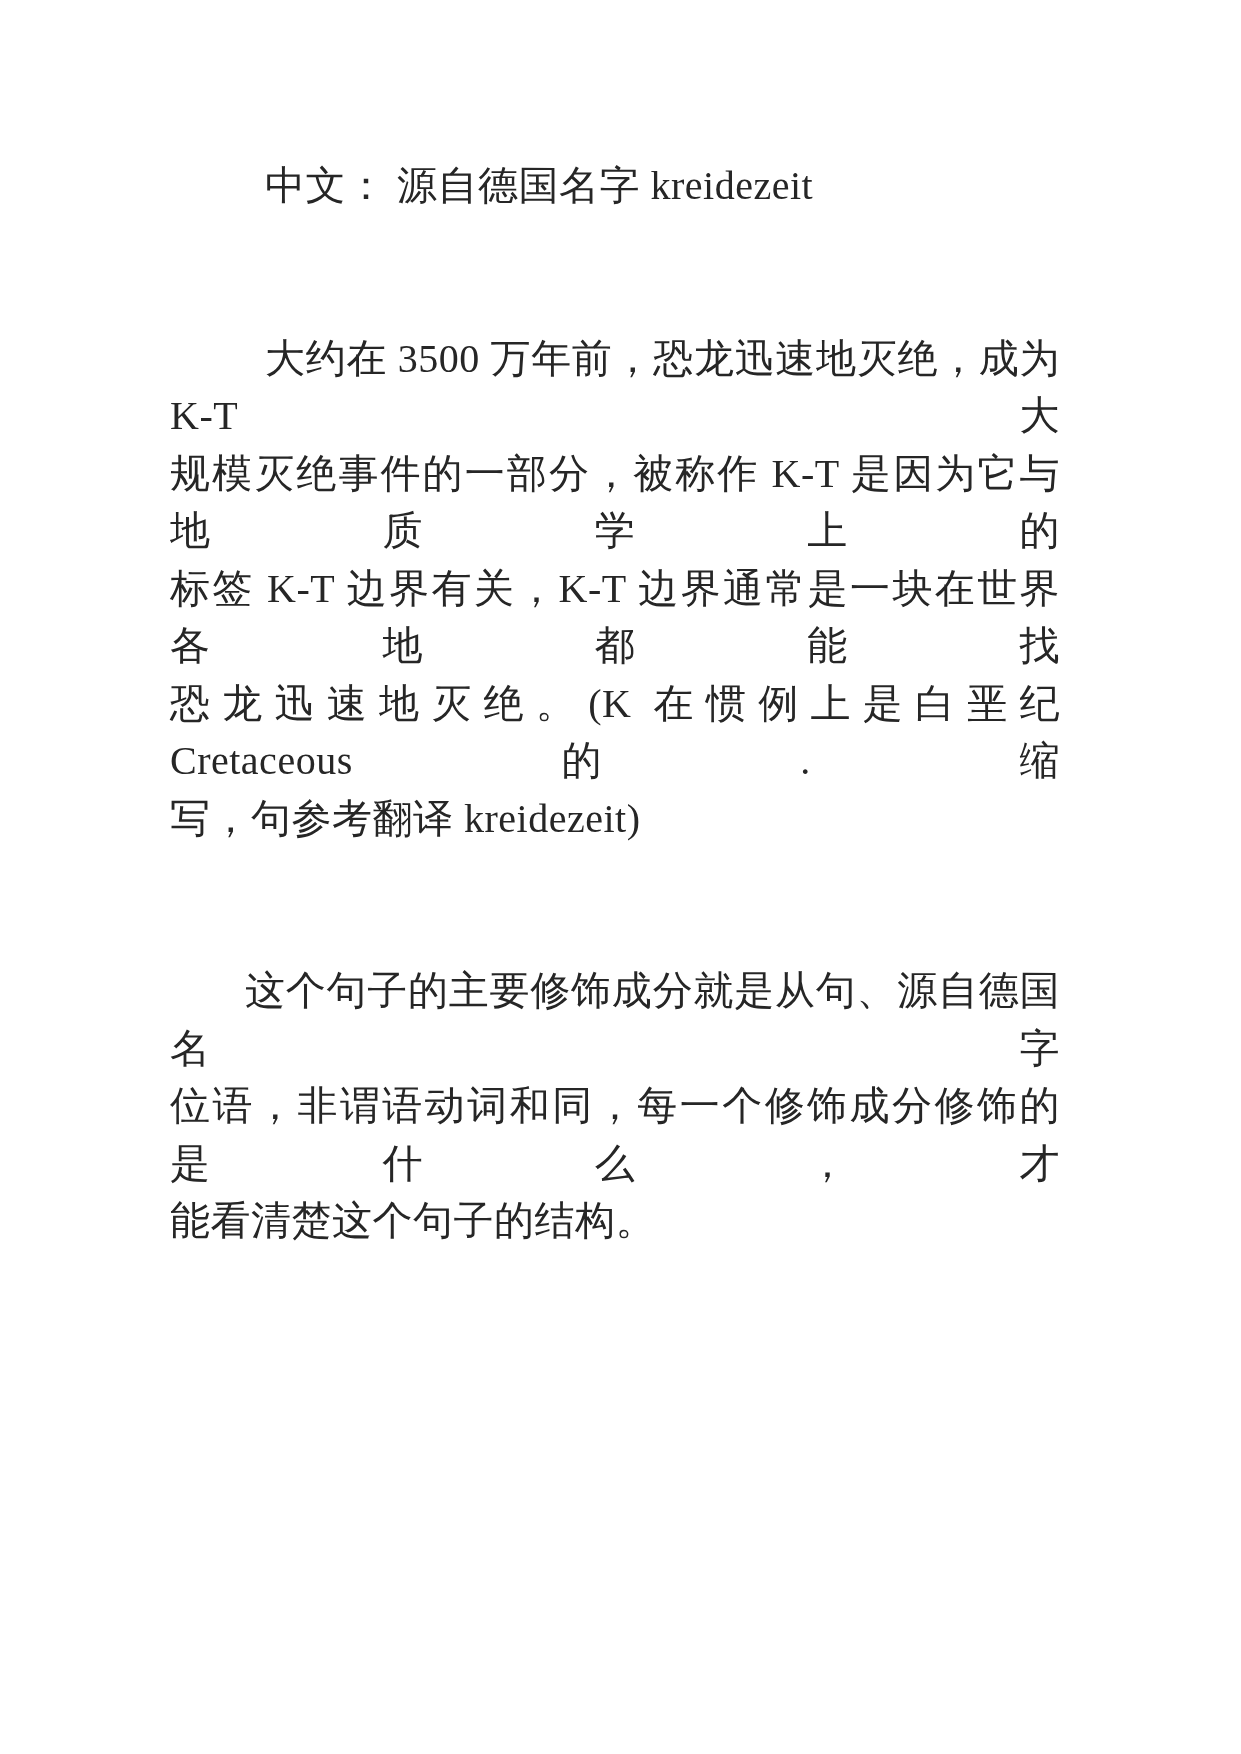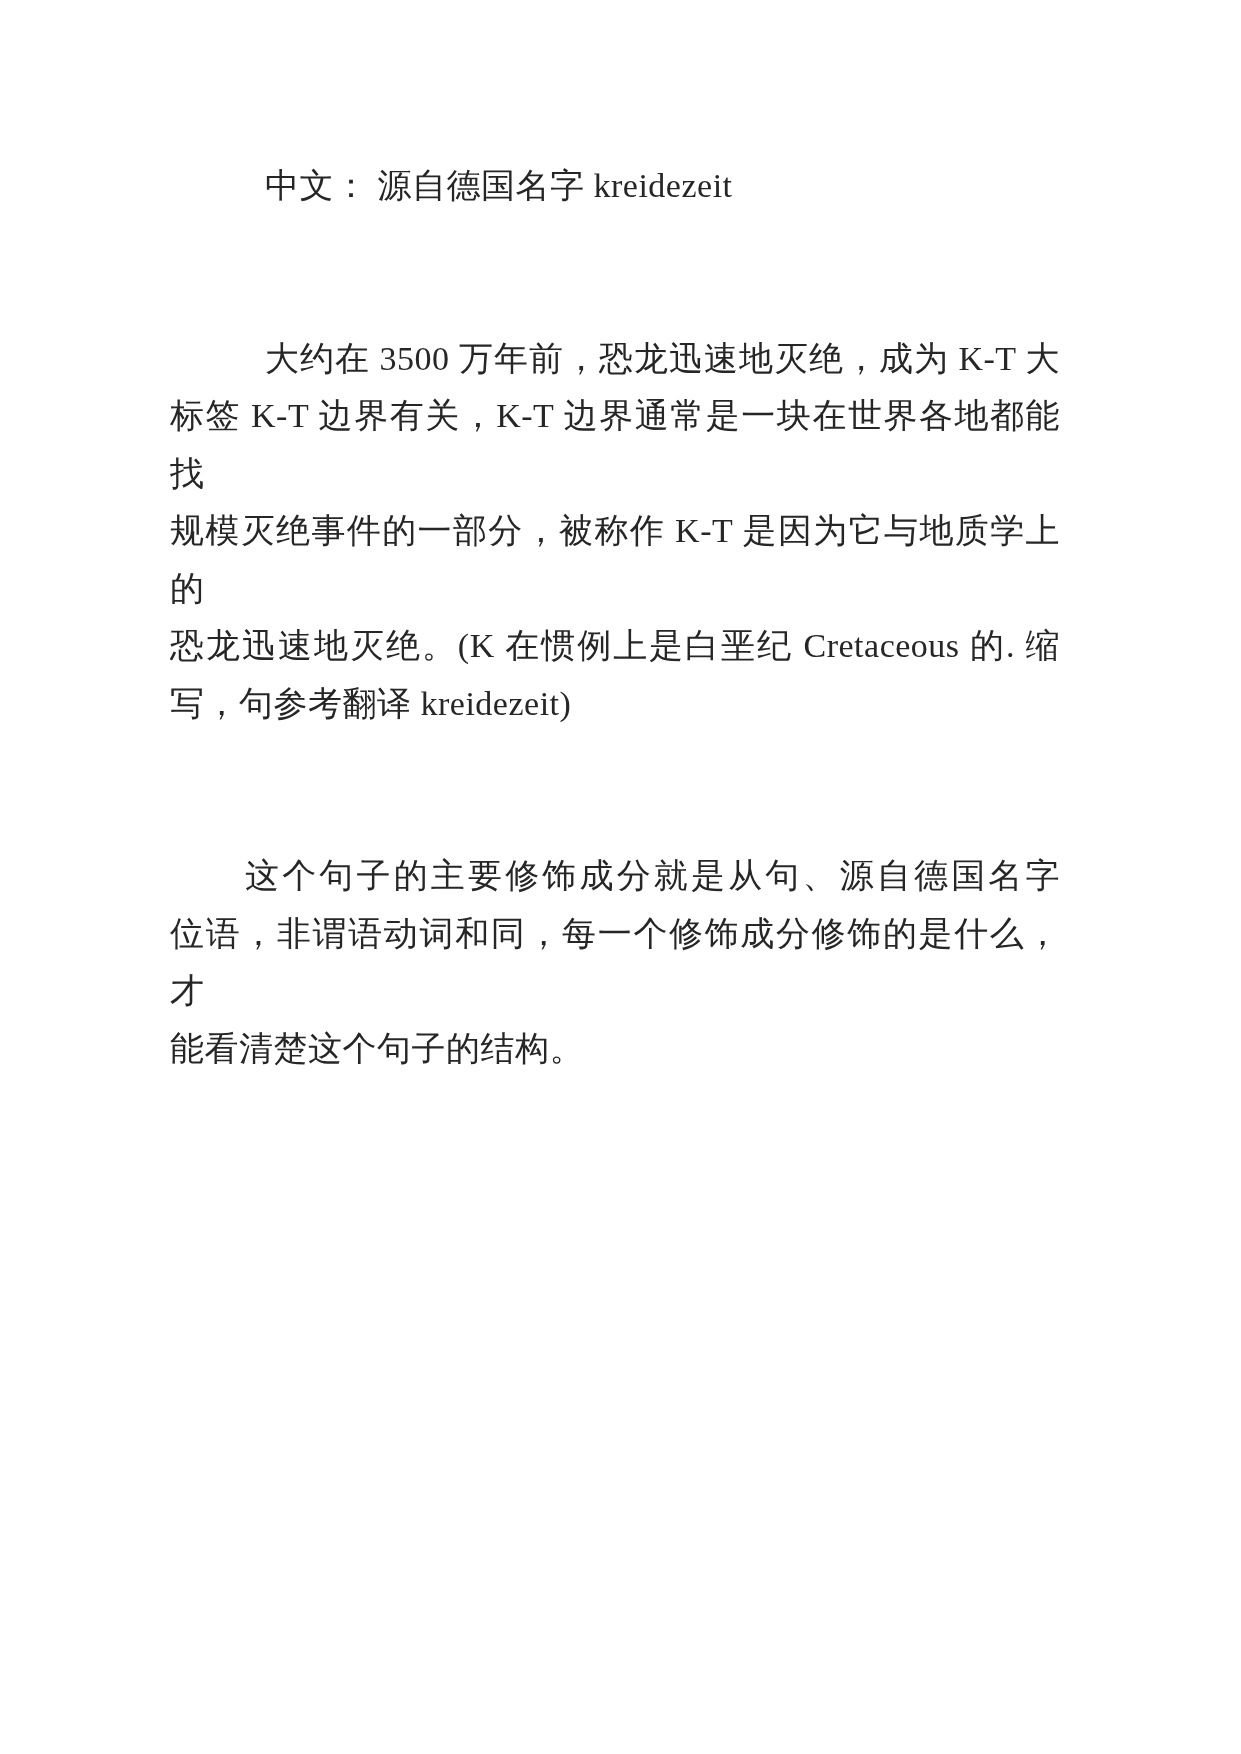--- a/index.html
+++ b/index.html
@@ -27,7 +27,7 @@
   }
   .para {
     margin: 0 0 115px 0;
-    font-size: 34px;
+    font-size: 40px;
     line-height: 57.5px;
     letter-spacing: 0.5px;
   }

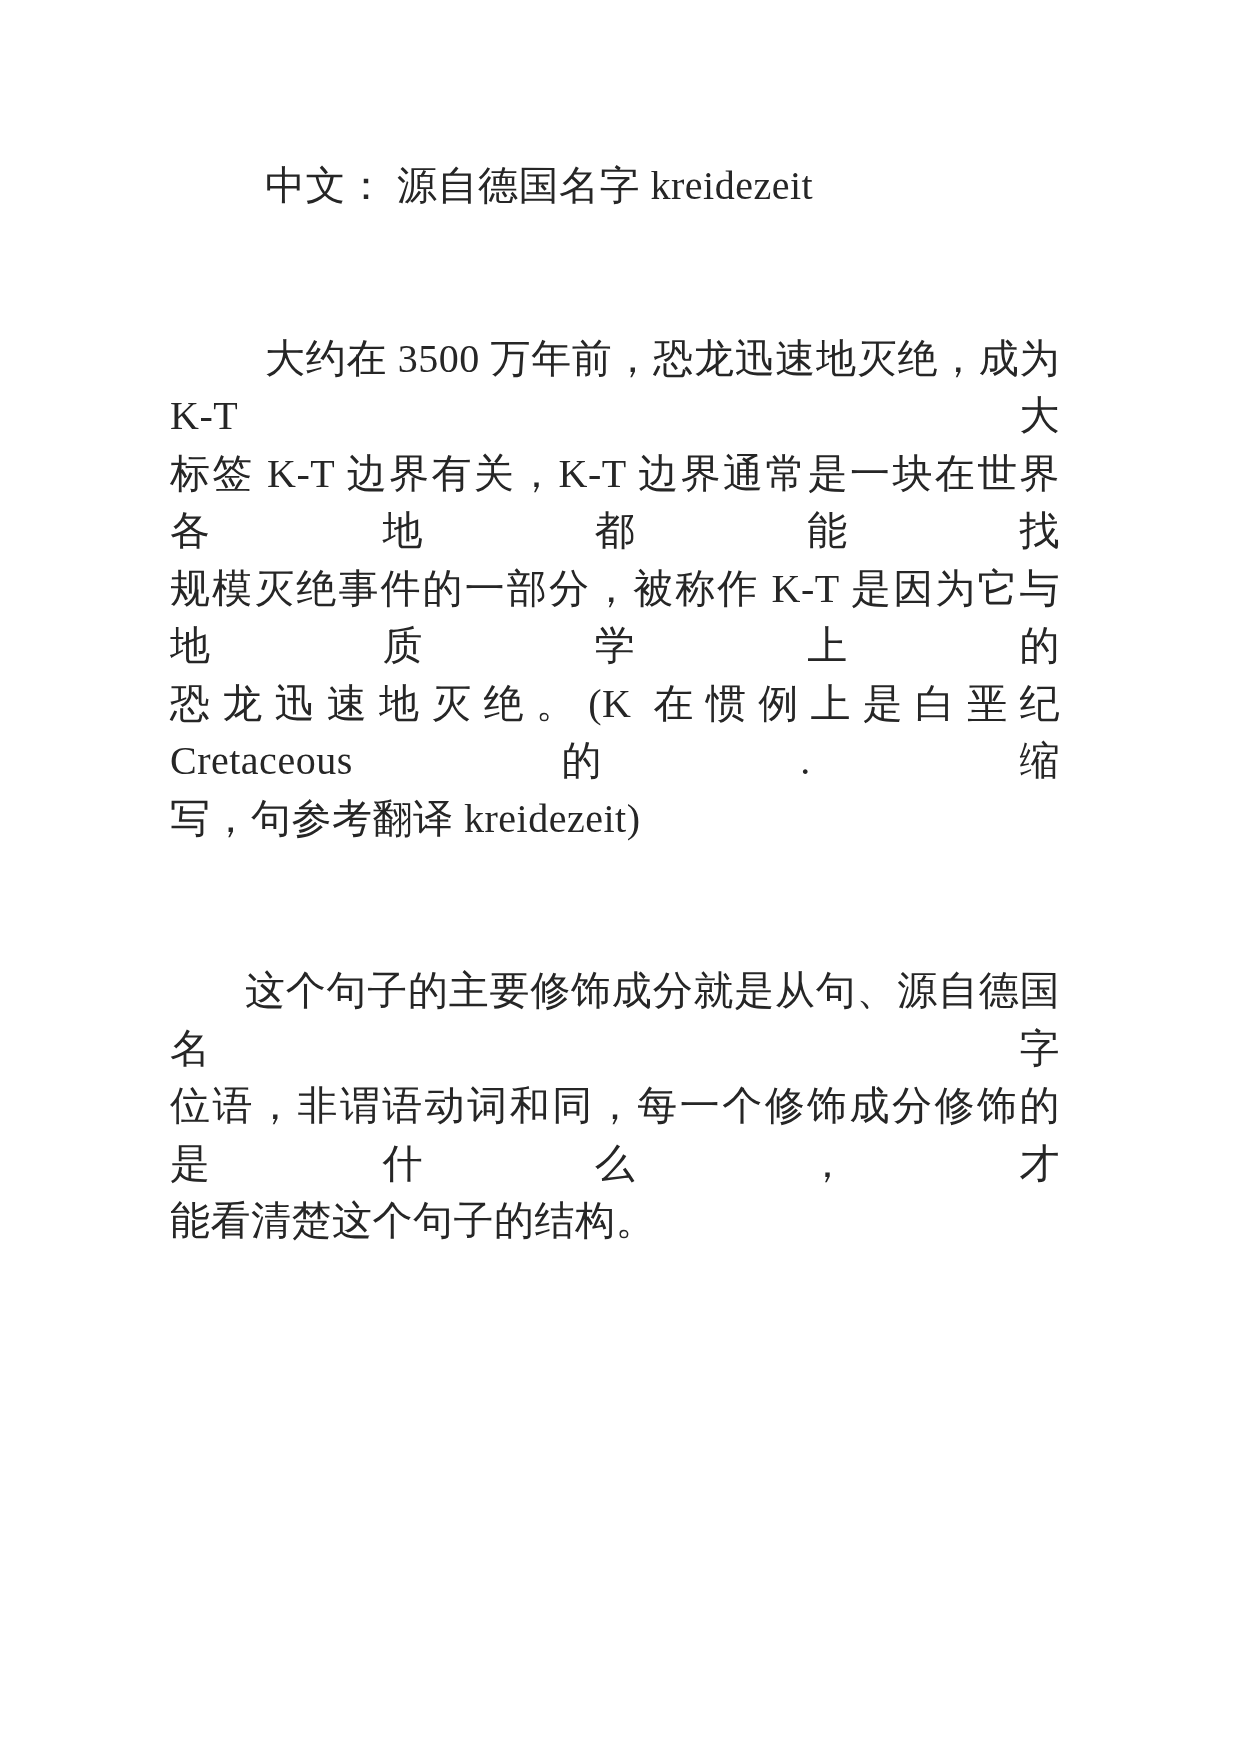--- a/index.html
+++ b/index.html
@@ -57,8 +57,8 @@
       </div>
       <div class="para">
         <div class="line first">大约在 3500 万年前，恐龙迅速地灭绝，成为 K-T 大</div>
+        <div class="line">规模灭绝事件的一部分，被称作 K-T 是因为它与地质学上的</div>
         <div class="line">标签 K-T 边界有关，K-T 边界通常是一块在世界各地都能找</div>
-        <div class="line">规模灭绝事件的一部分，被称作 K-T 是因为它与地质学上的</div>
         <div class="line">恐龙迅速地灭绝。(K 在惯例上是白垩纪 Cretaceous 的. 缩</div>
         <div class="line last">写，句参考翻译 kreidezeit)</div>
       </div>

